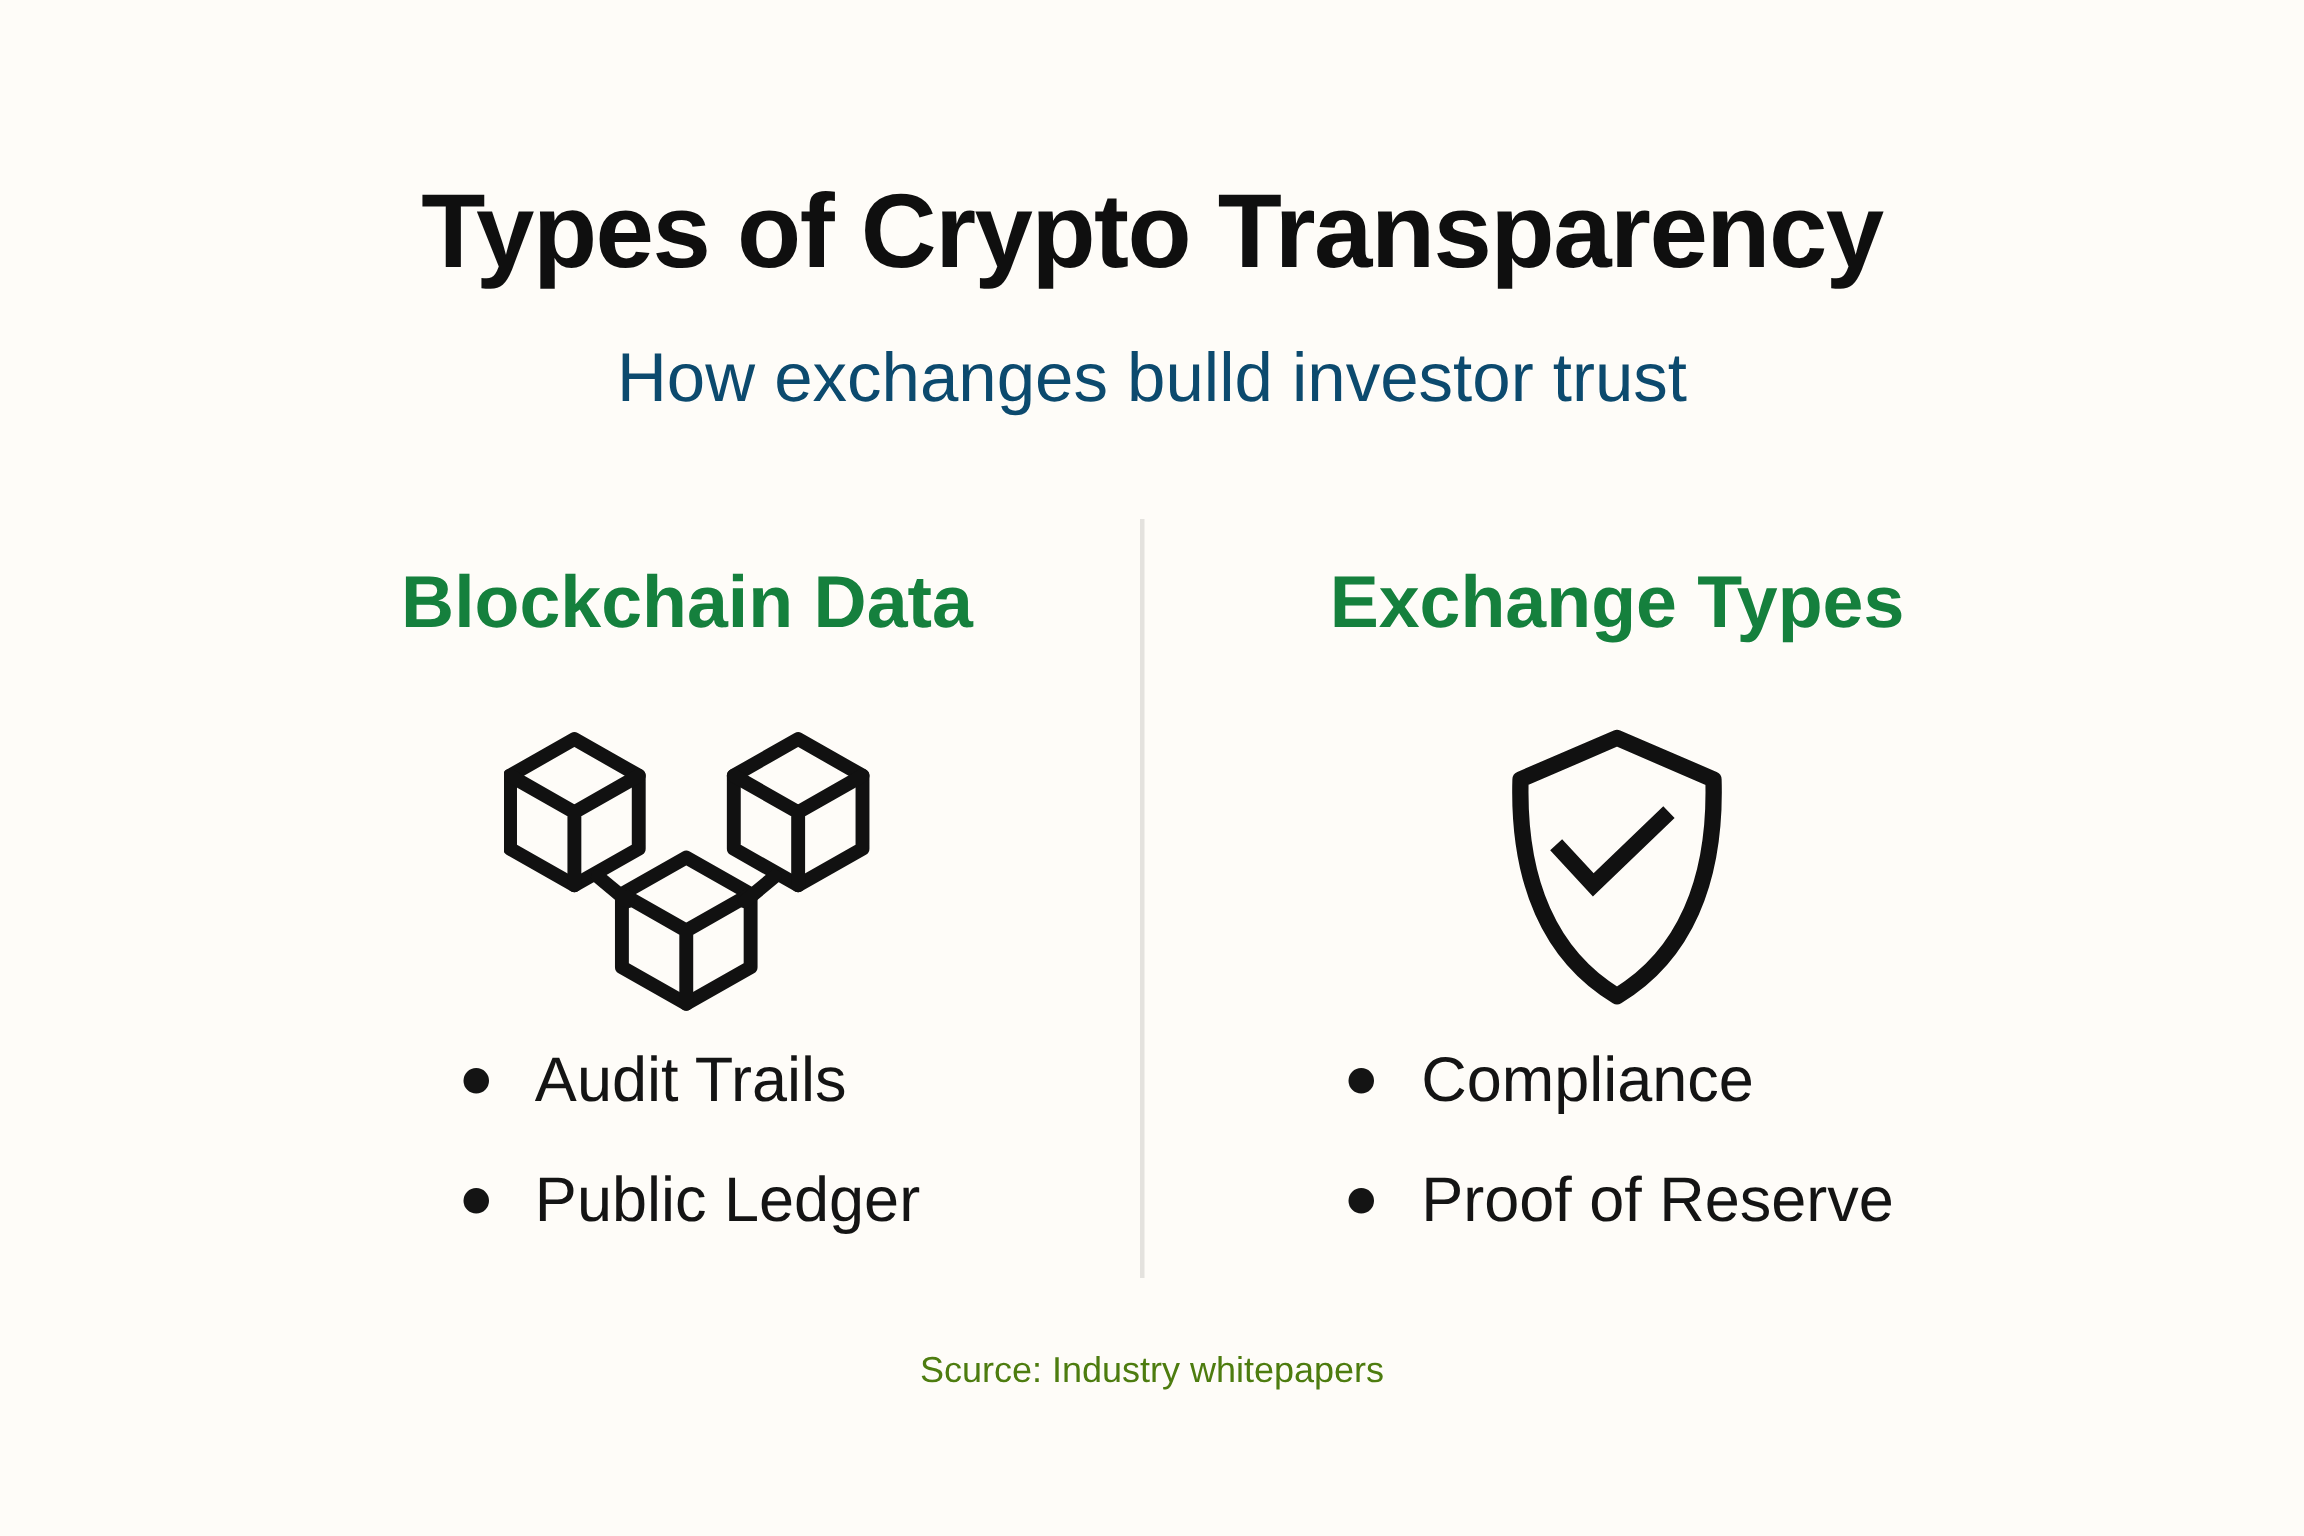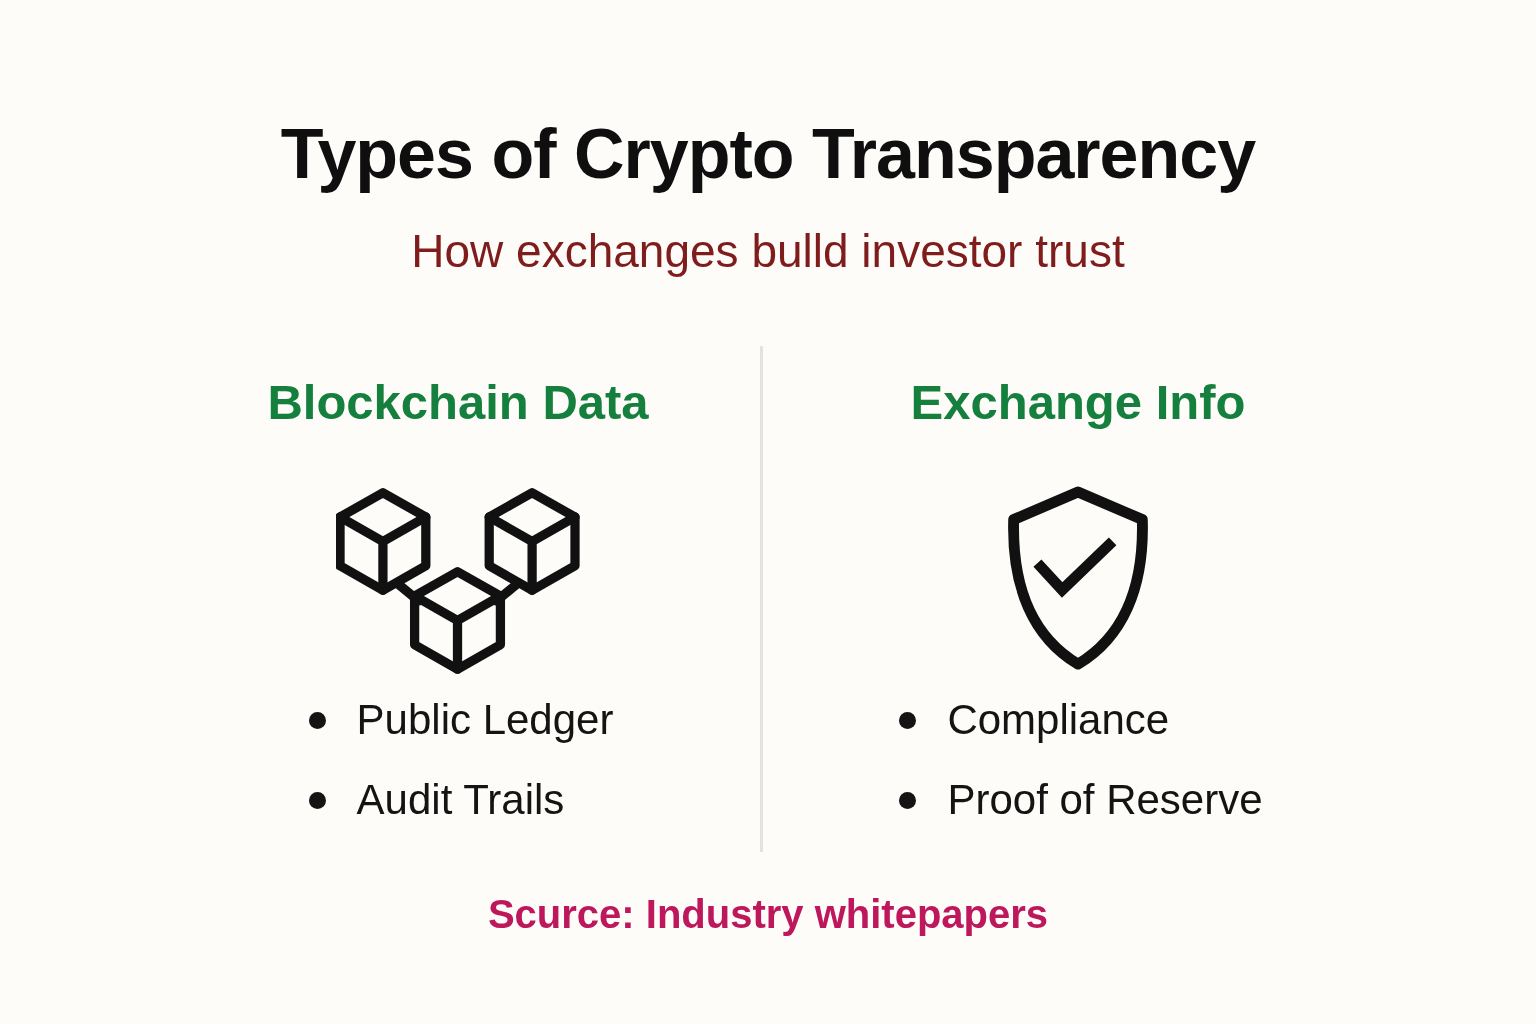--- a/index.html
+++ b/index.html
@@ -35,7 +35,7 @@
     font-size: 46px;
     line-height: 54px;
     font-weight: 400;
-    color: #7f1d1d;
+    color: #0c4a6e;
   }
   .columns {
     position: relative;

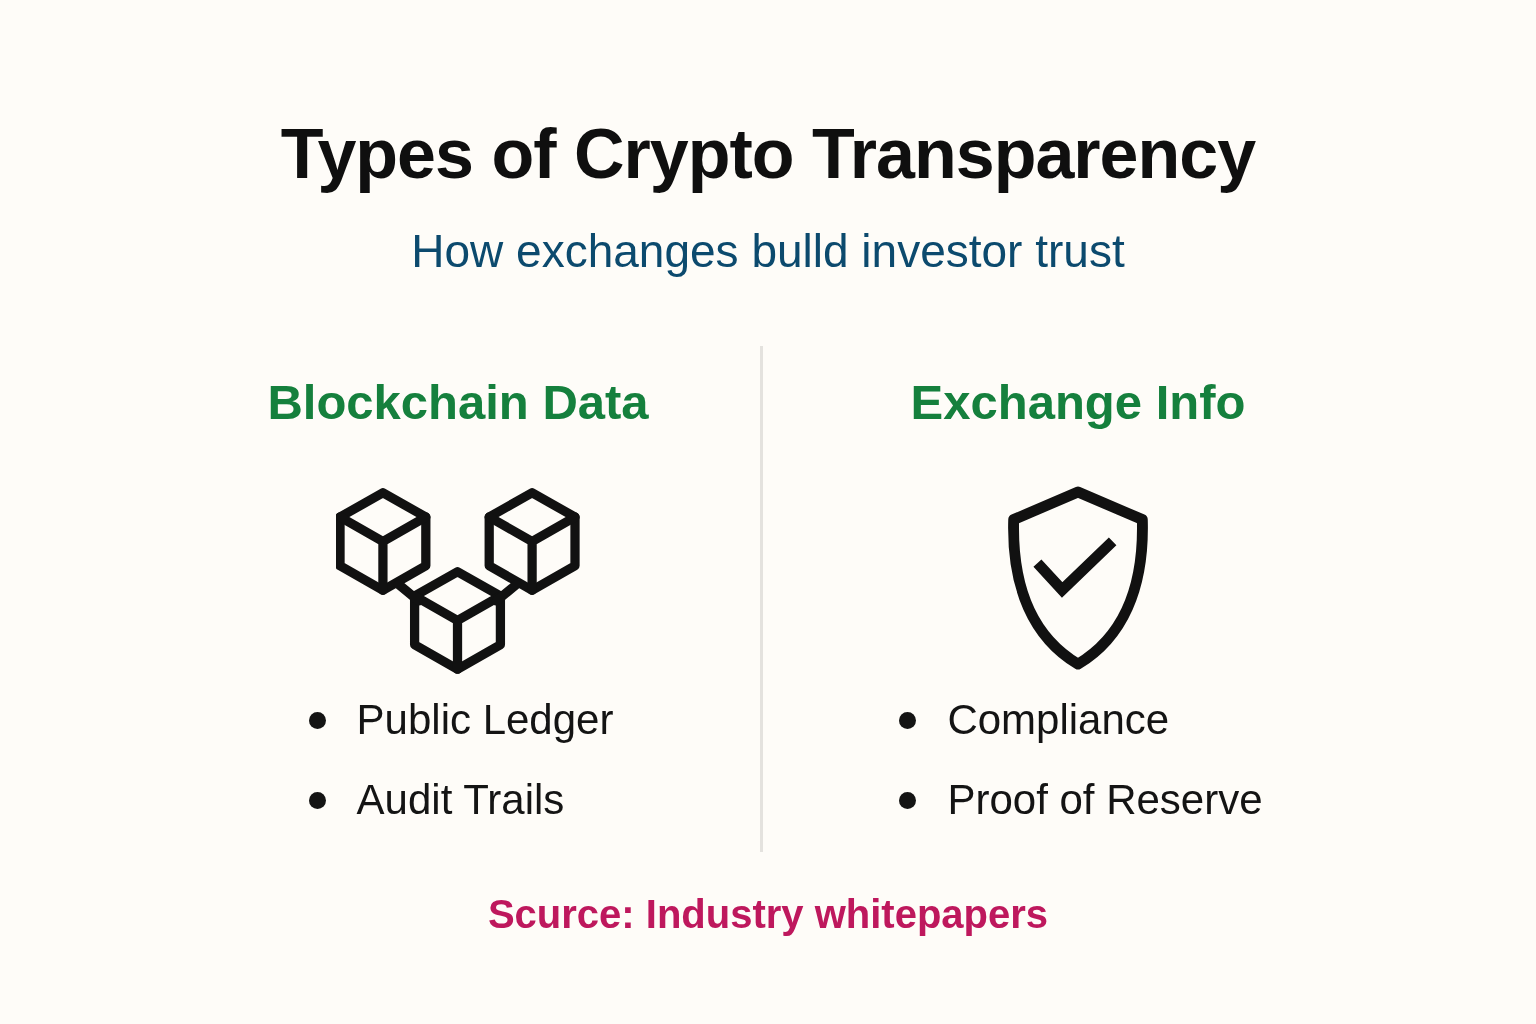--- a/index.html
+++ b/index.html
@@ -168,7 +168,7 @@
     </section>
 
     <section class="col">
-      <h2 class="col-header">Exchange Info</h2>
+      <h2 class="col-header">Exchange Types</h2>
       <div class="icon-wrap">
         <svg width="150" height="188" viewBox="0 0 150 190" aria-hidden="true">
           <path class="stroke-shield" d="M75 8 L140 36 C142 105 120 155 75 182 C30 155 8 105 10 36 Z"></path>

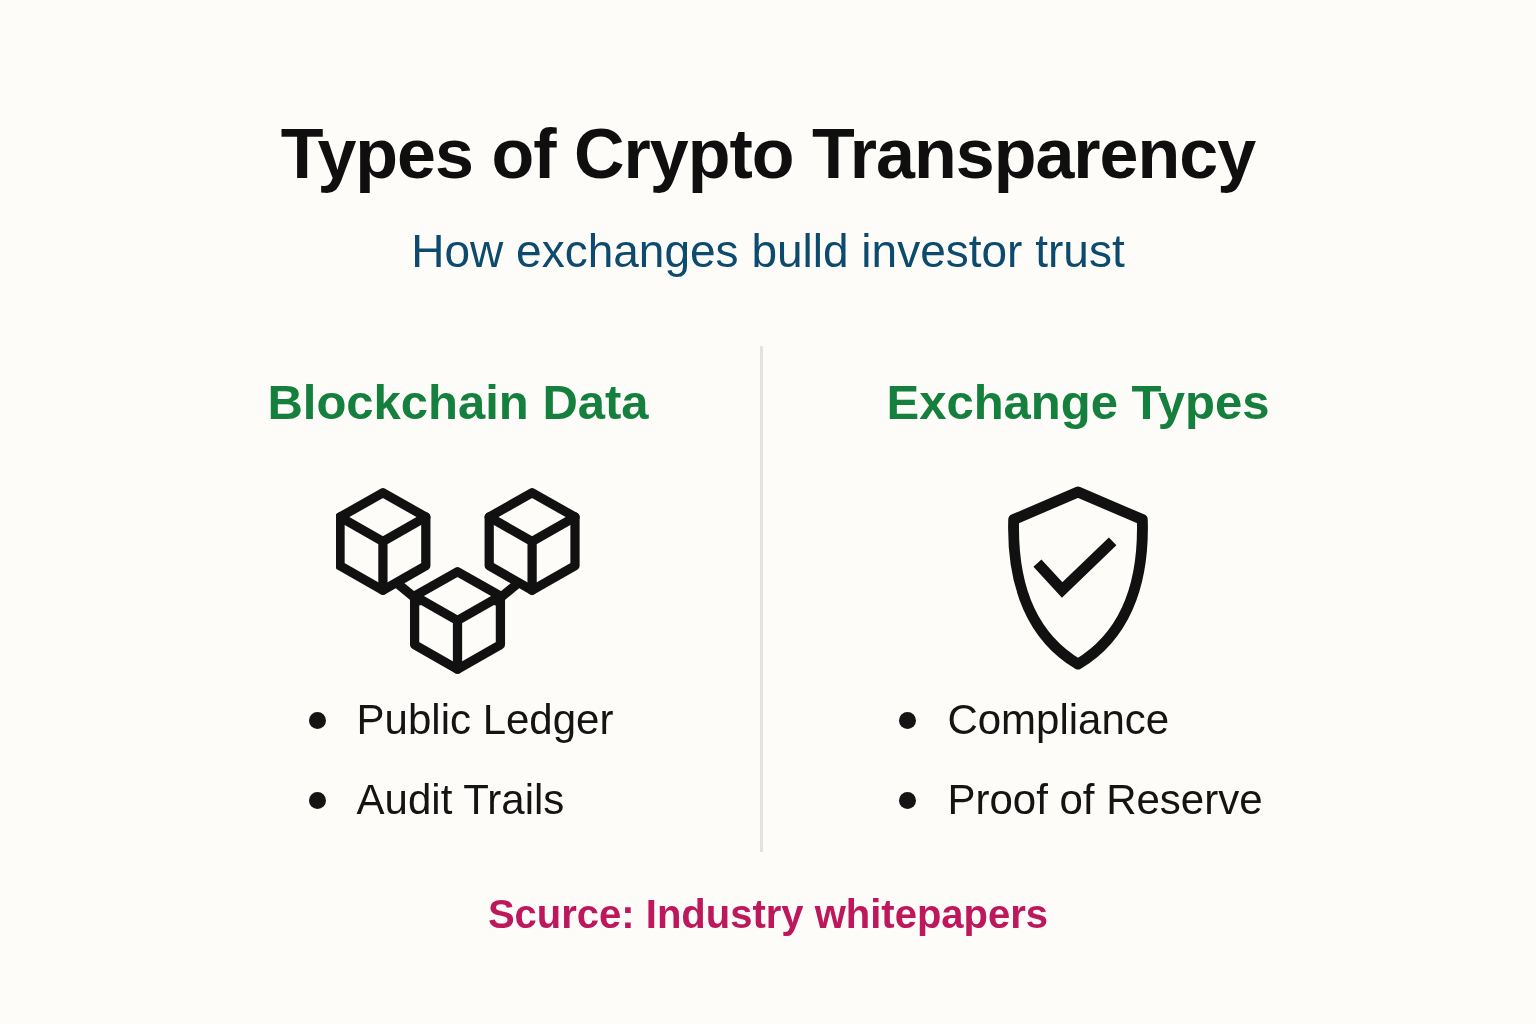--- a/index.html
+++ b/index.html
@@ -162,8 +162,8 @@
         </svg>
       </div>
       <ul class="bullets">
+        <li>Audit Trails</li>
         <li>Public Ledger</li>
-        <li>Audit Trails</li>
       </ul>
     </section>
 

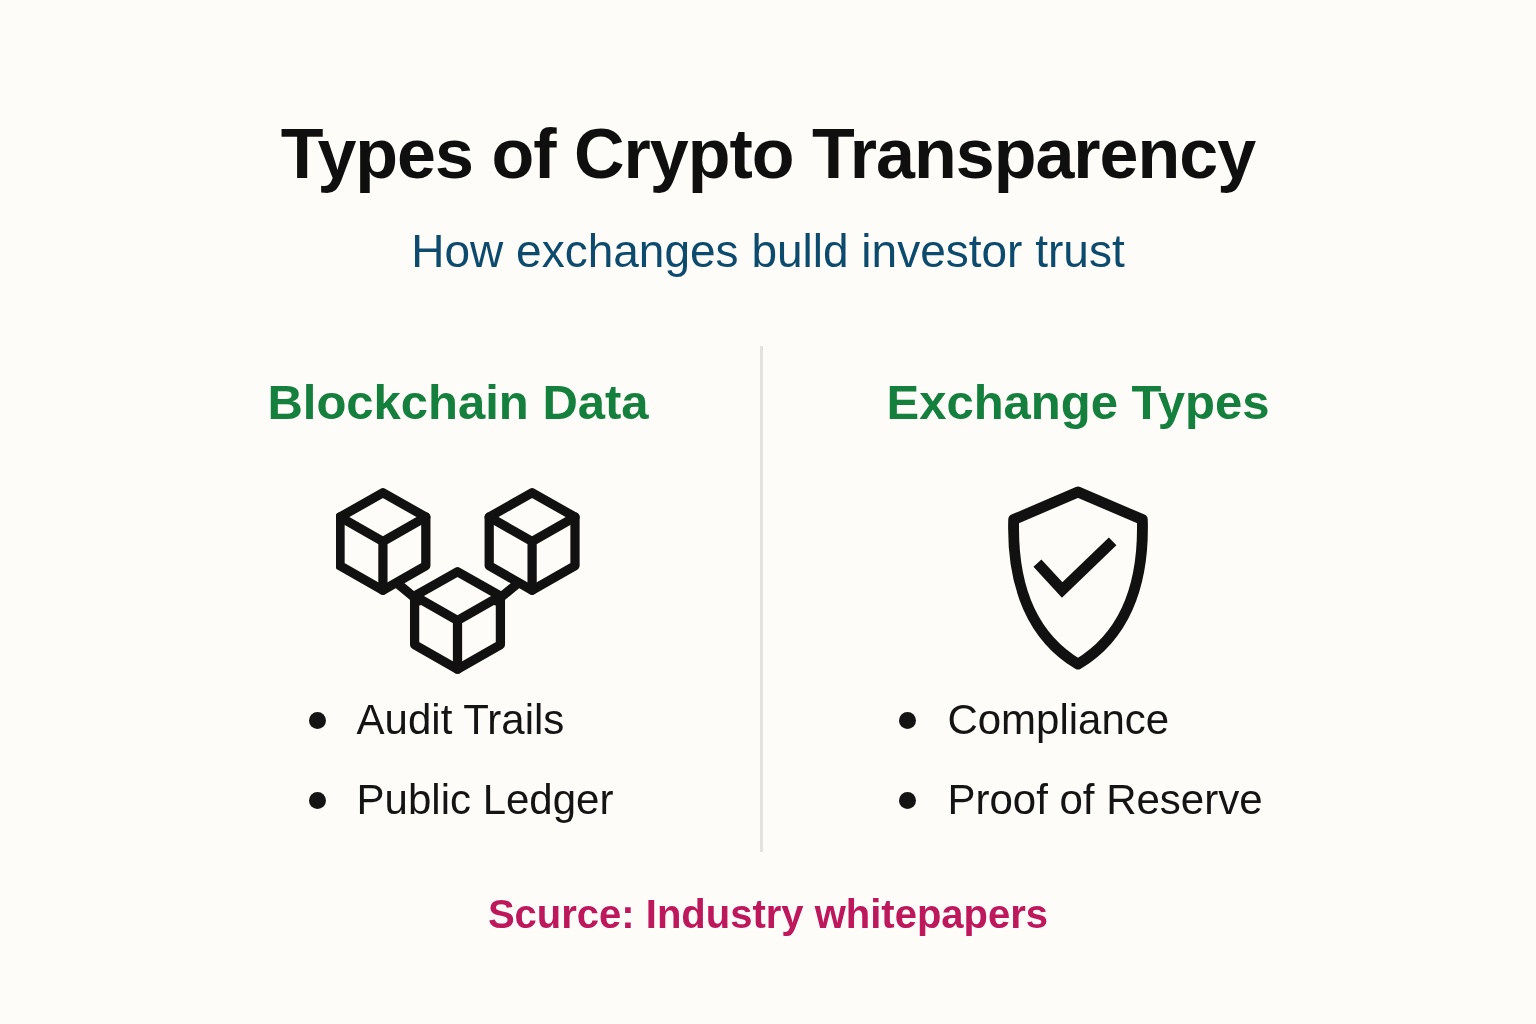--- a/index.html
+++ b/index.html
@@ -98,10 +98,10 @@
   }
   .source {
     margin-top: 52px;
-    font-size: 40px;
+    font-size: 24px;
     line-height: 44px;
-    font-weight: 700;
-    color: #be185d;
+    font-weight: 400;
+    color: #4d7c0f;
   }
   svg .stroke {
     fill: none;

